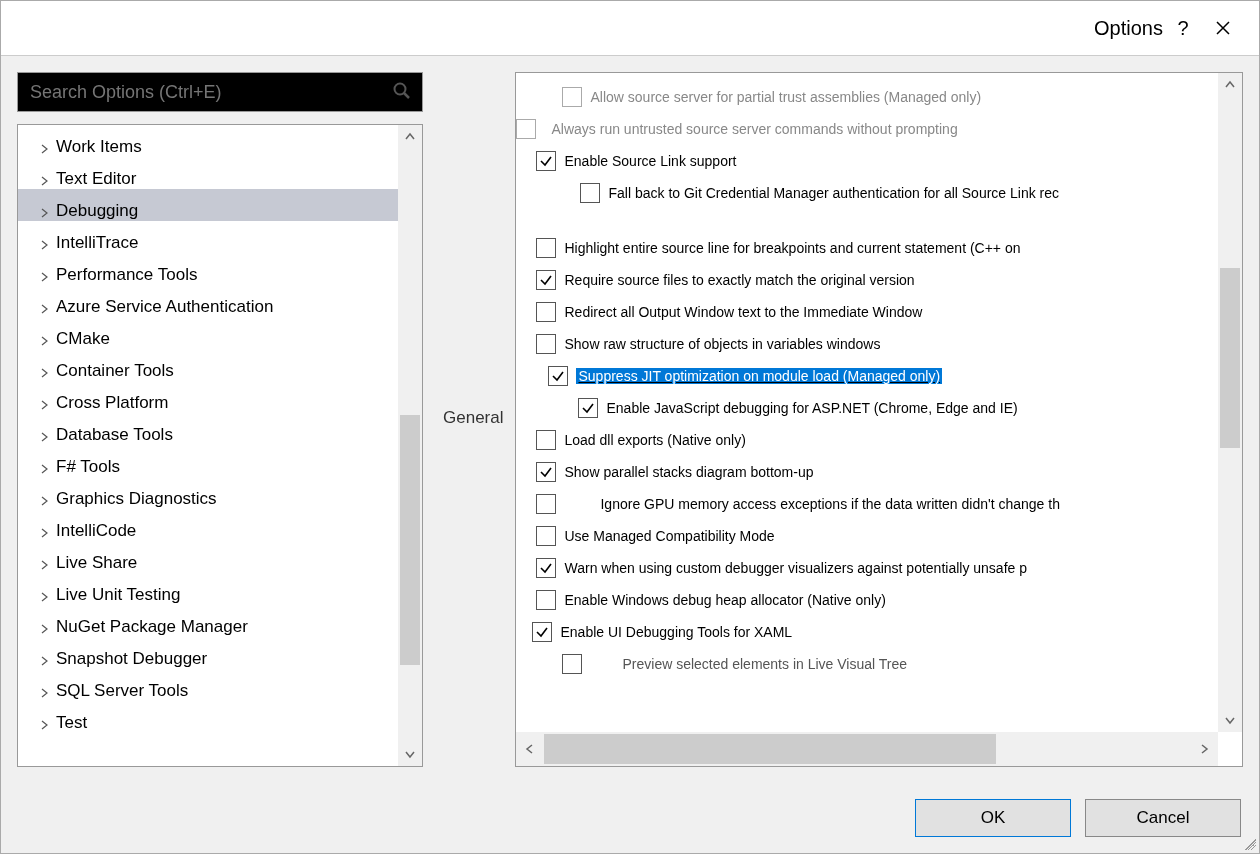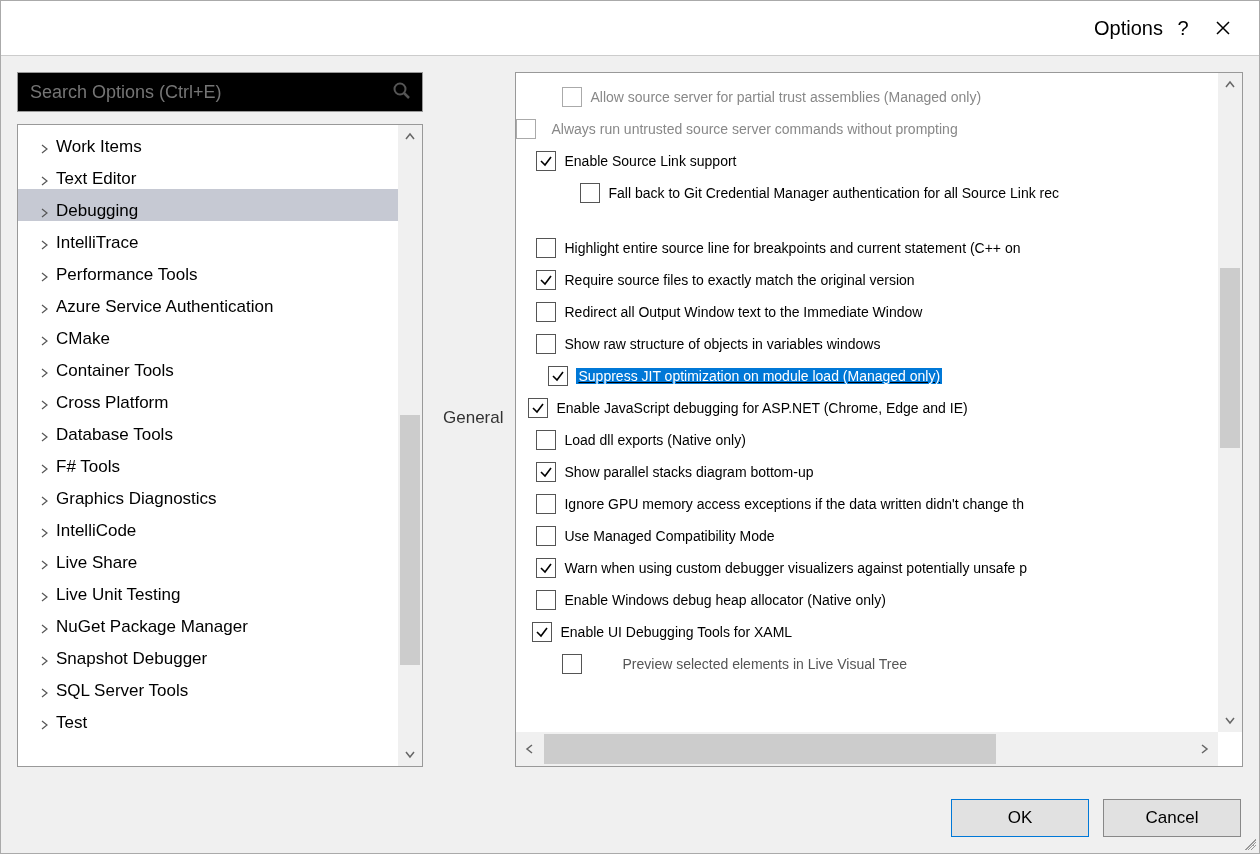--- a/index.html
+++ b/index.html
@@ -487,7 +487,7 @@
               </span>
               <span class="lbl">Suppress JIT optimization on module load (Managed only)</span>
             </div>
-            <div class="opt" style="padding-left: 12px;">
+            <div class="opt" style="padding-left: 20px; margin-left: 42px;">
               <span class="cb">
                 <svg width="14" height="14" viewBox="0 0 14 14">
                   <path d="M2 7 L6 11 L12 3" fill="none" stroke="#000" stroke-width="1.6"></path>

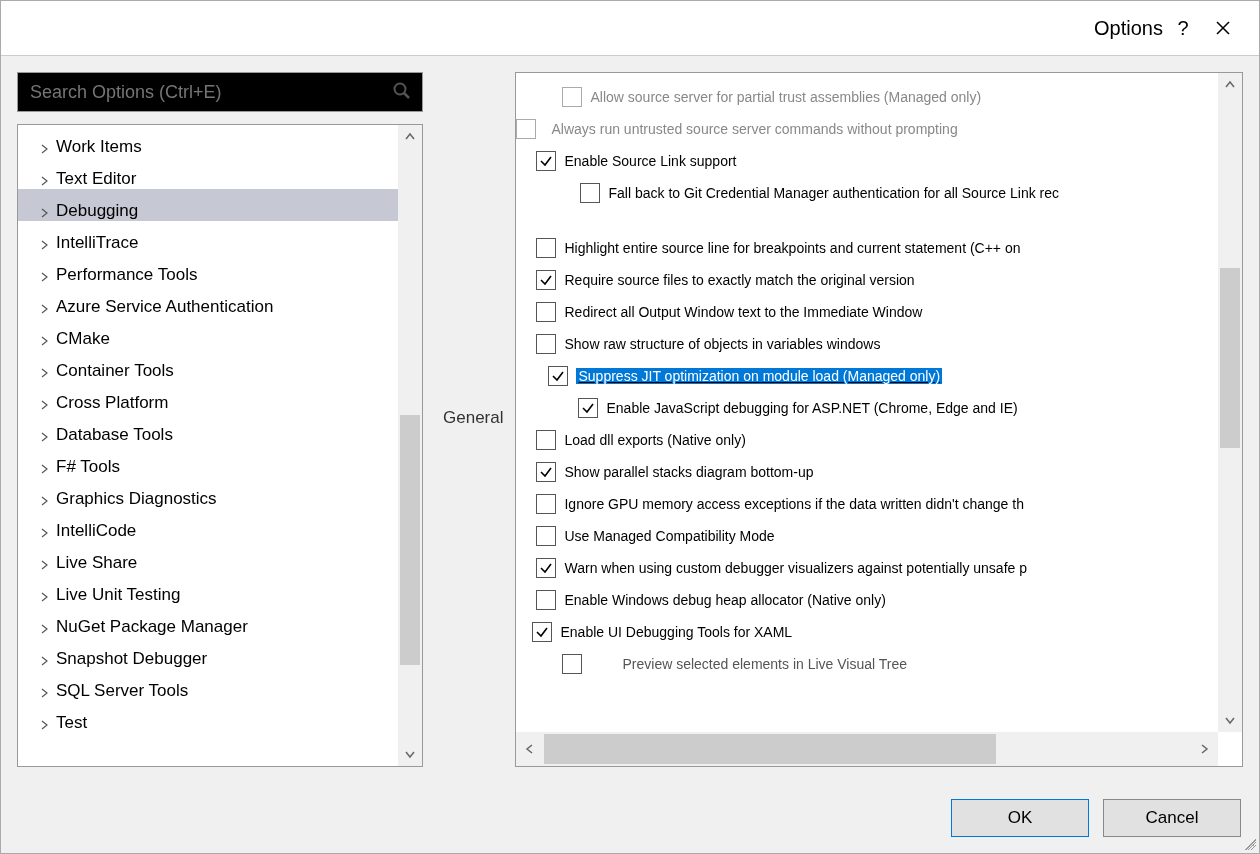--- a/index.html
+++ b/index.html
@@ -507,7 +507,7 @@
               </span>
               <span class="lbl">Show parallel stacks diagram bottom-up</span>
             </div>
-            <div class="opt" style="padding-left: 20px;">
+            <div class="opt" style="padding-left: 20px; gap: 36px;">
               <span class="cb"></span>
               <span class="lbl">Ignore GPU memory access exceptions if the data written didn't change th</span>
             </div>

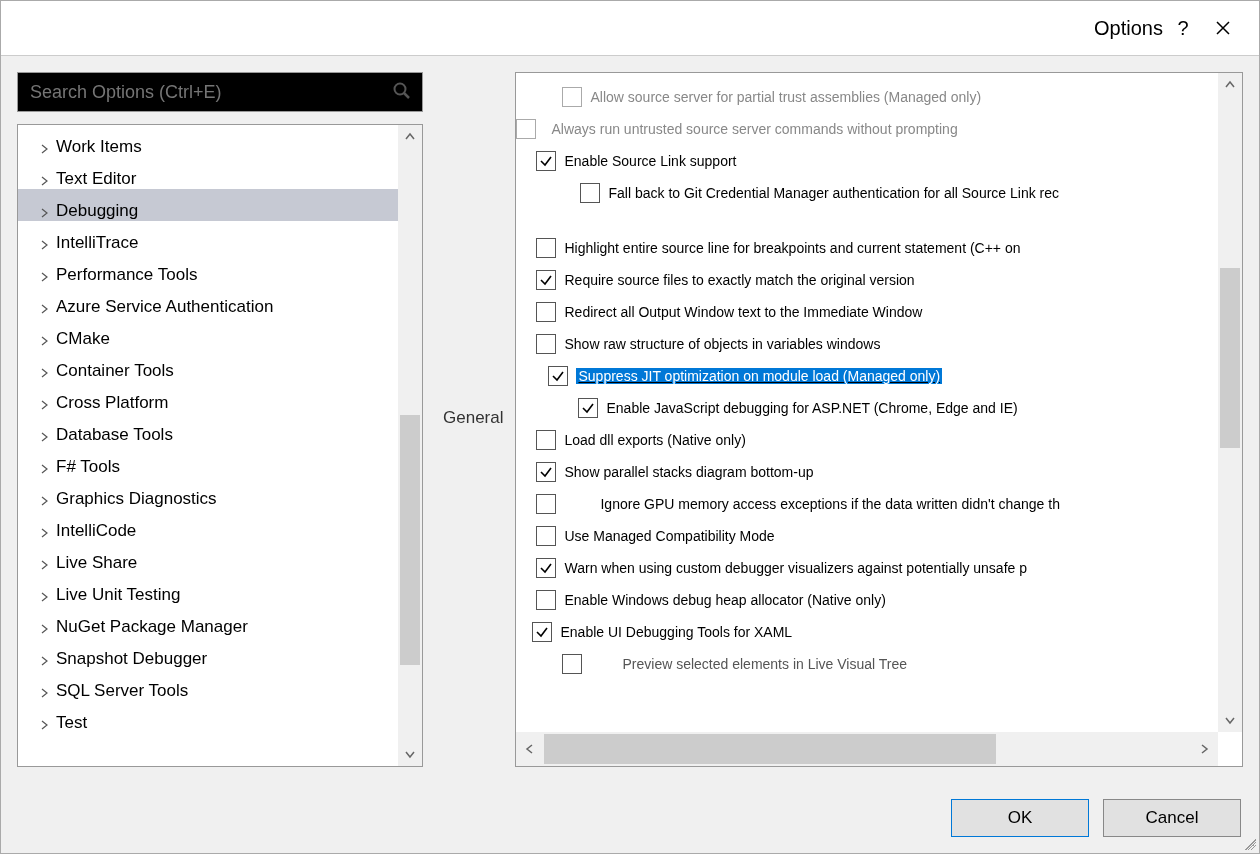--- a/index.html
+++ b/index.html
@@ -246,7 +246,7 @@
     padding-right: 18px;
   }
   .btn {
-    width: 138px;
+    width: 156px;
     height: 38px;
     border: 1px solid #888;
     background: #e1e1e1;

